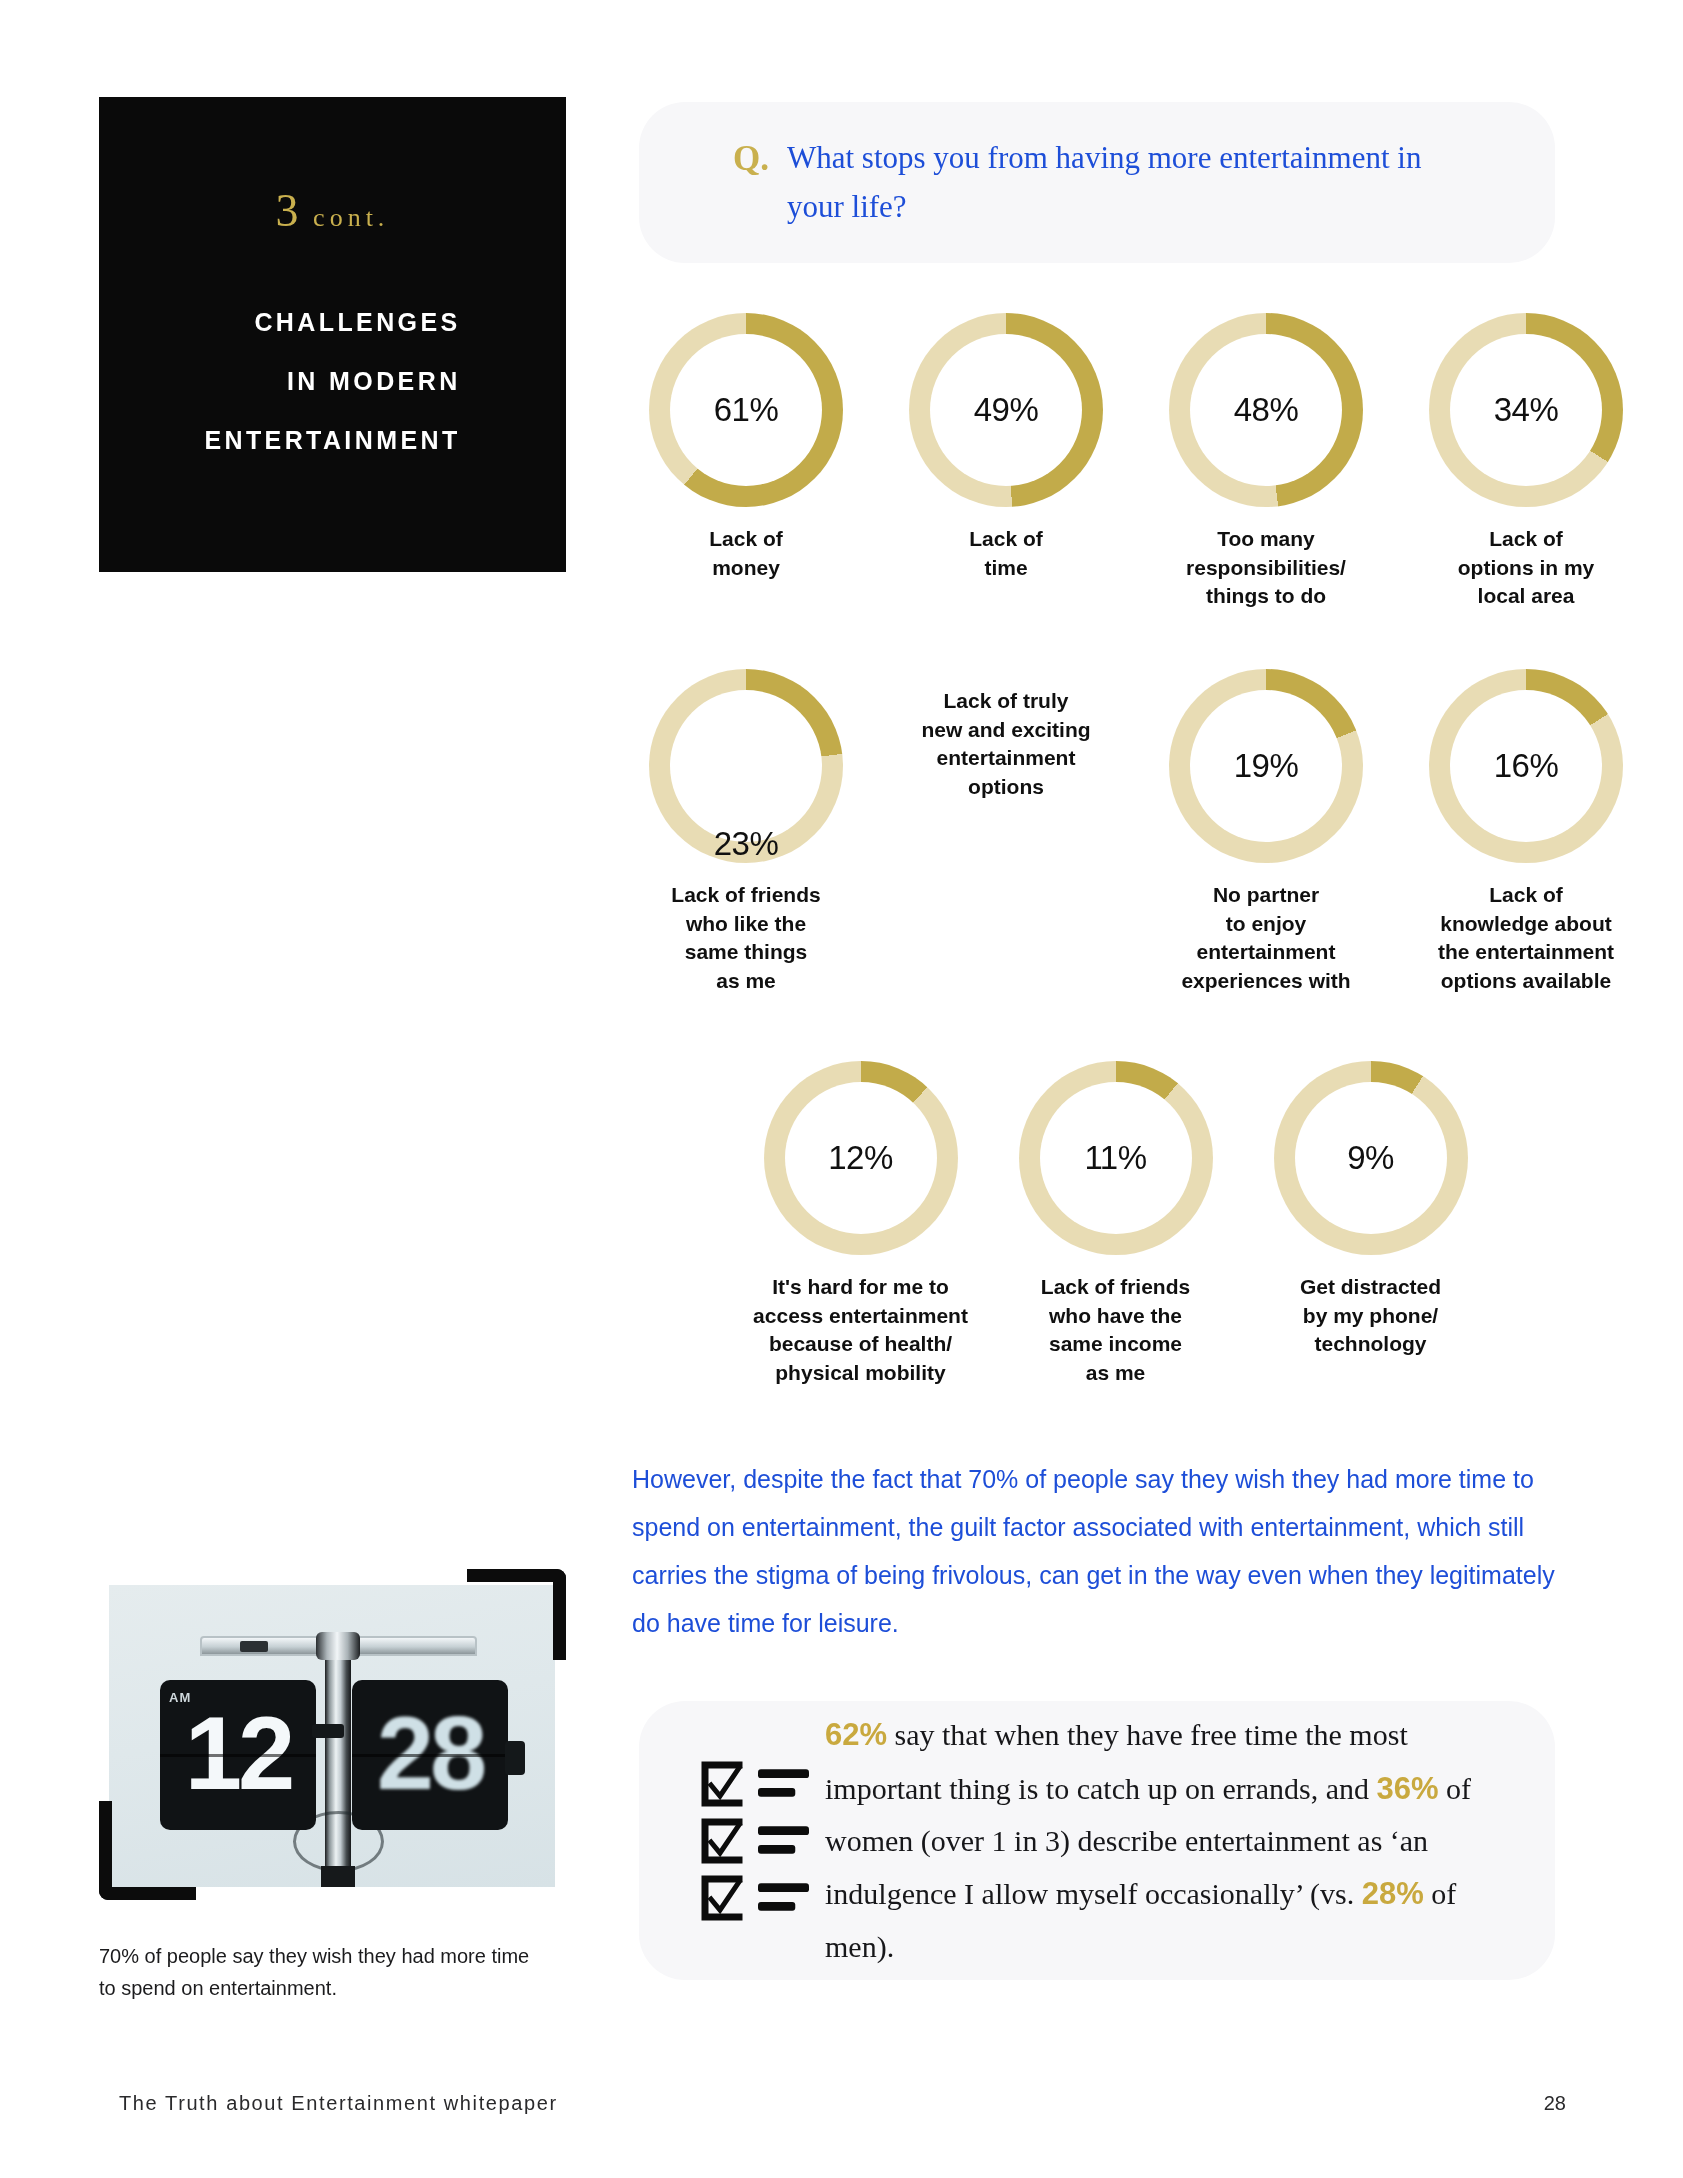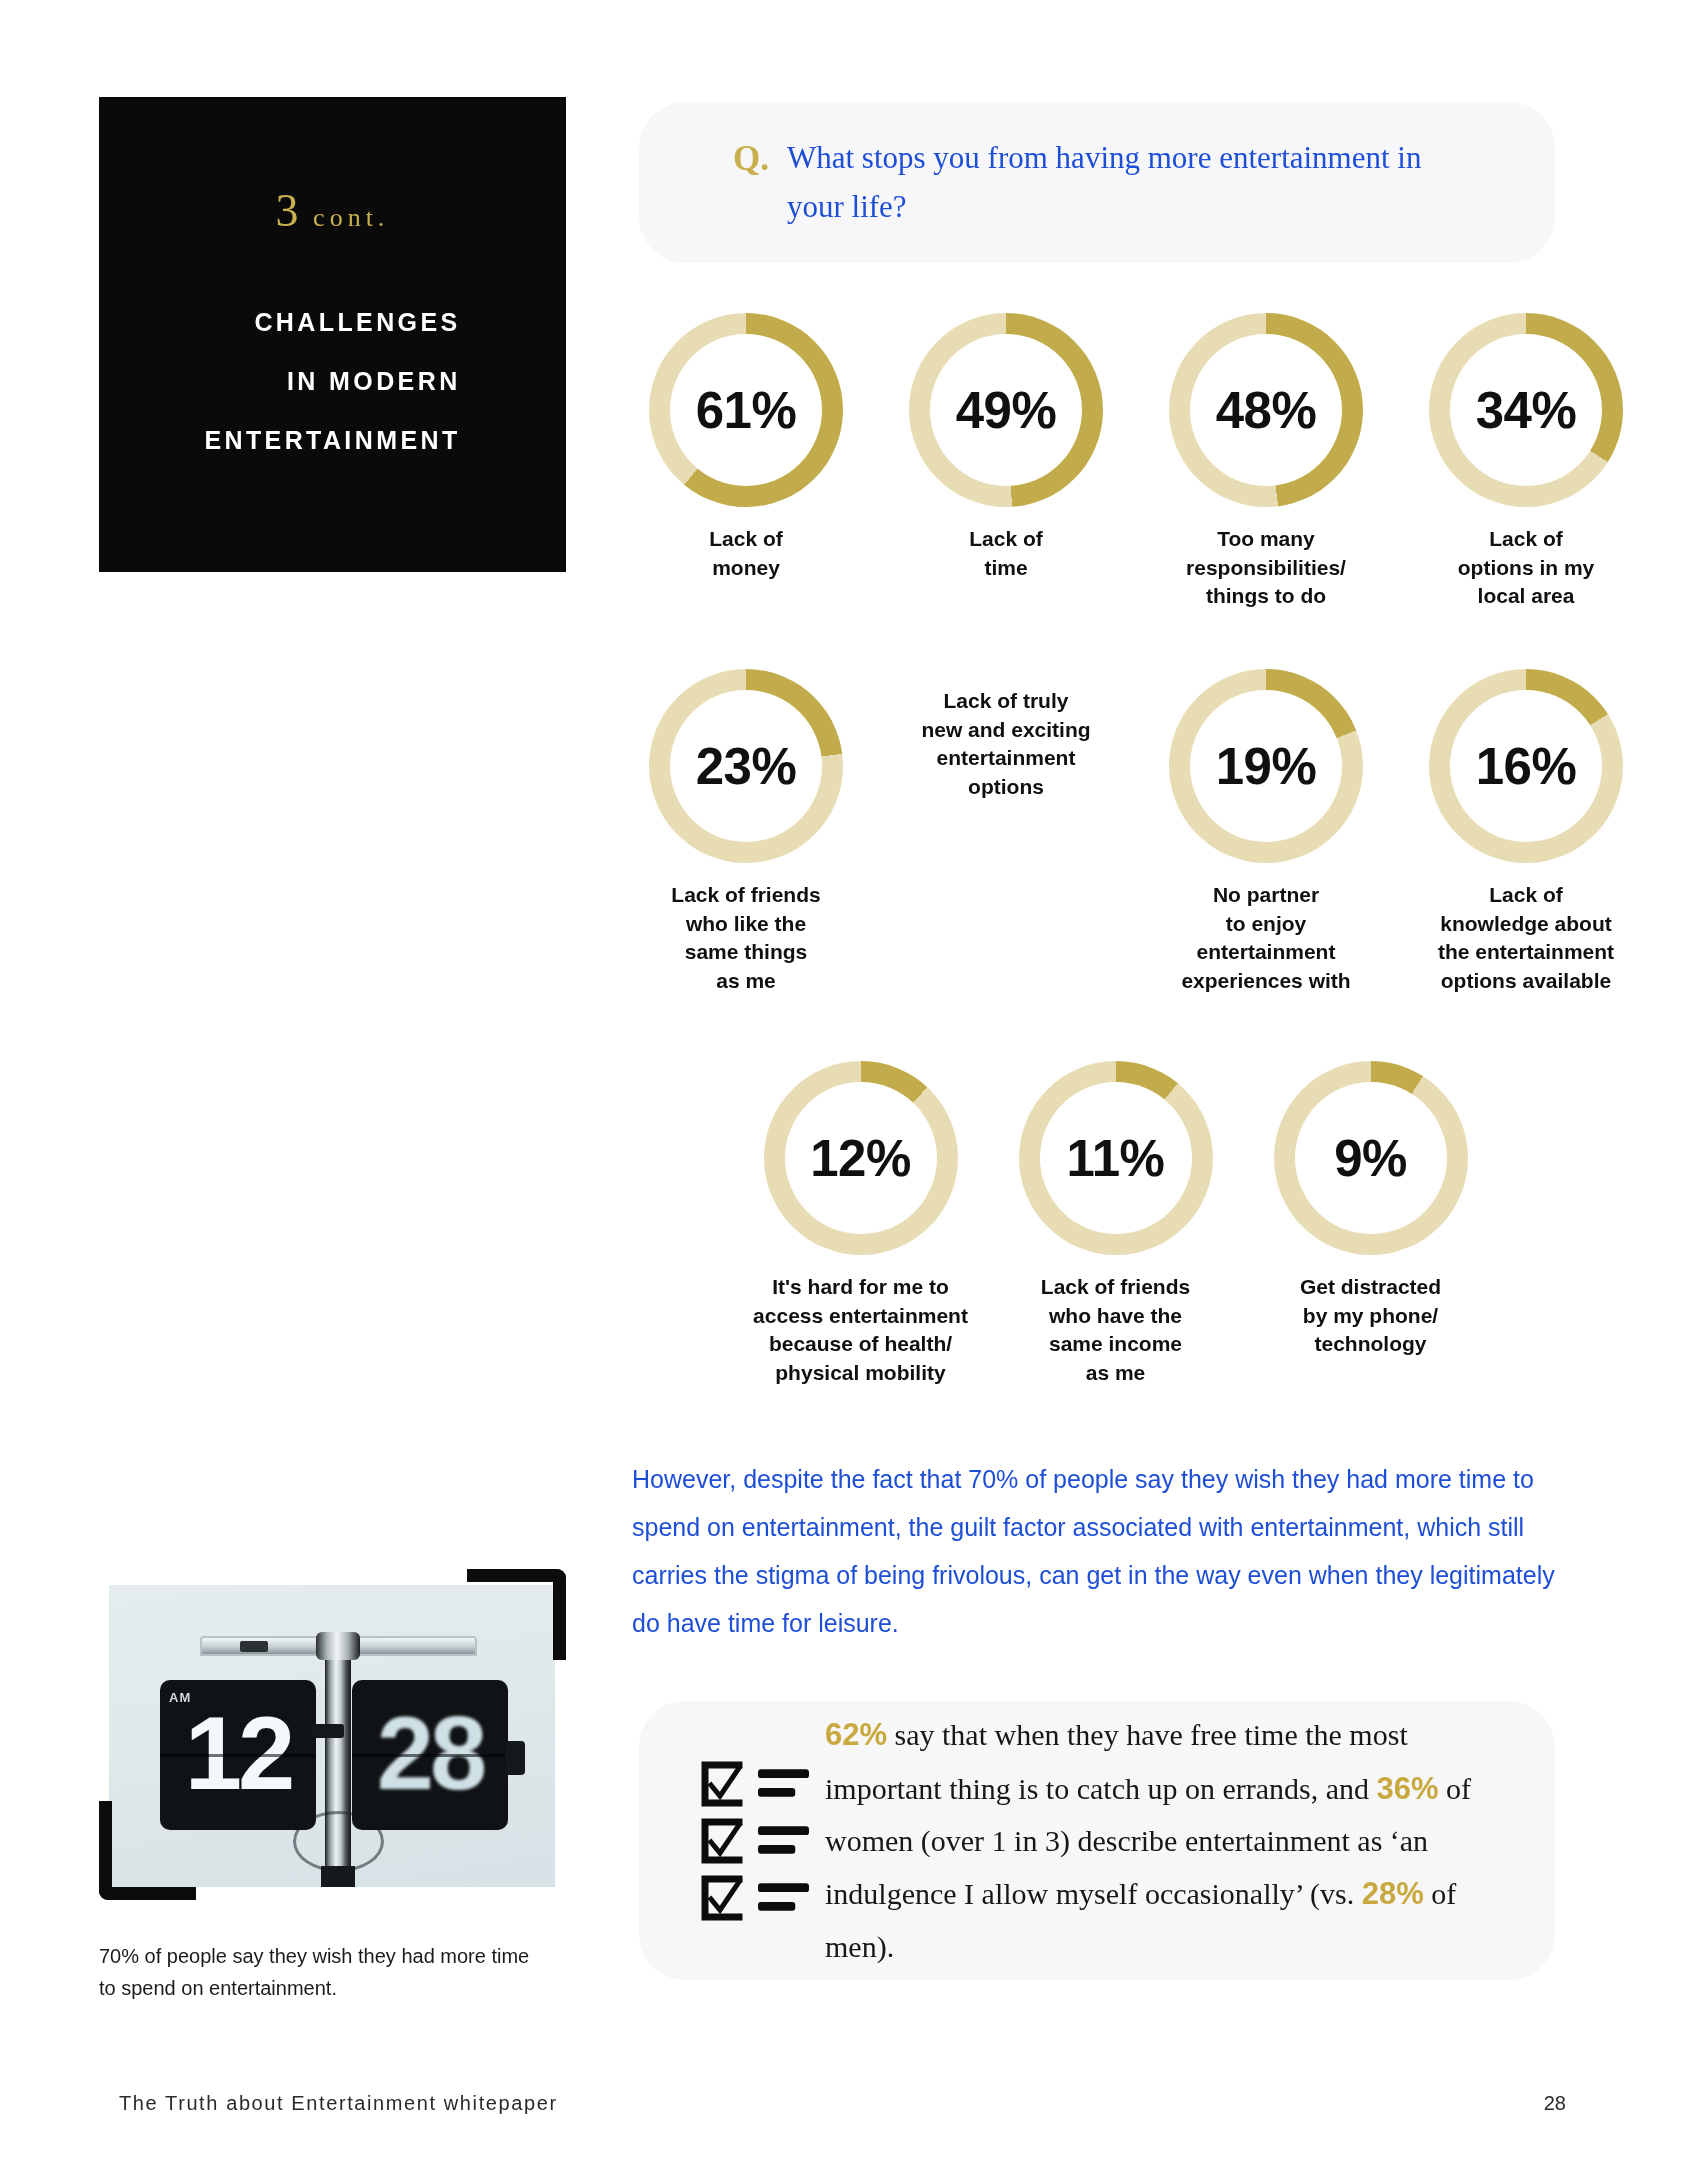--- a/index.html
+++ b/index.html
@@ -138,8 +138,8 @@
     position: relative;
     z-index: 2;
     font-family: "Liberation Sans", sans-serif;
-    font-weight: bold;
-    font-size: 51px;
+    font-weight: normal;
+    font-size: 33px;
     color: #101010;
     letter-spacing: -0.5px;
   }

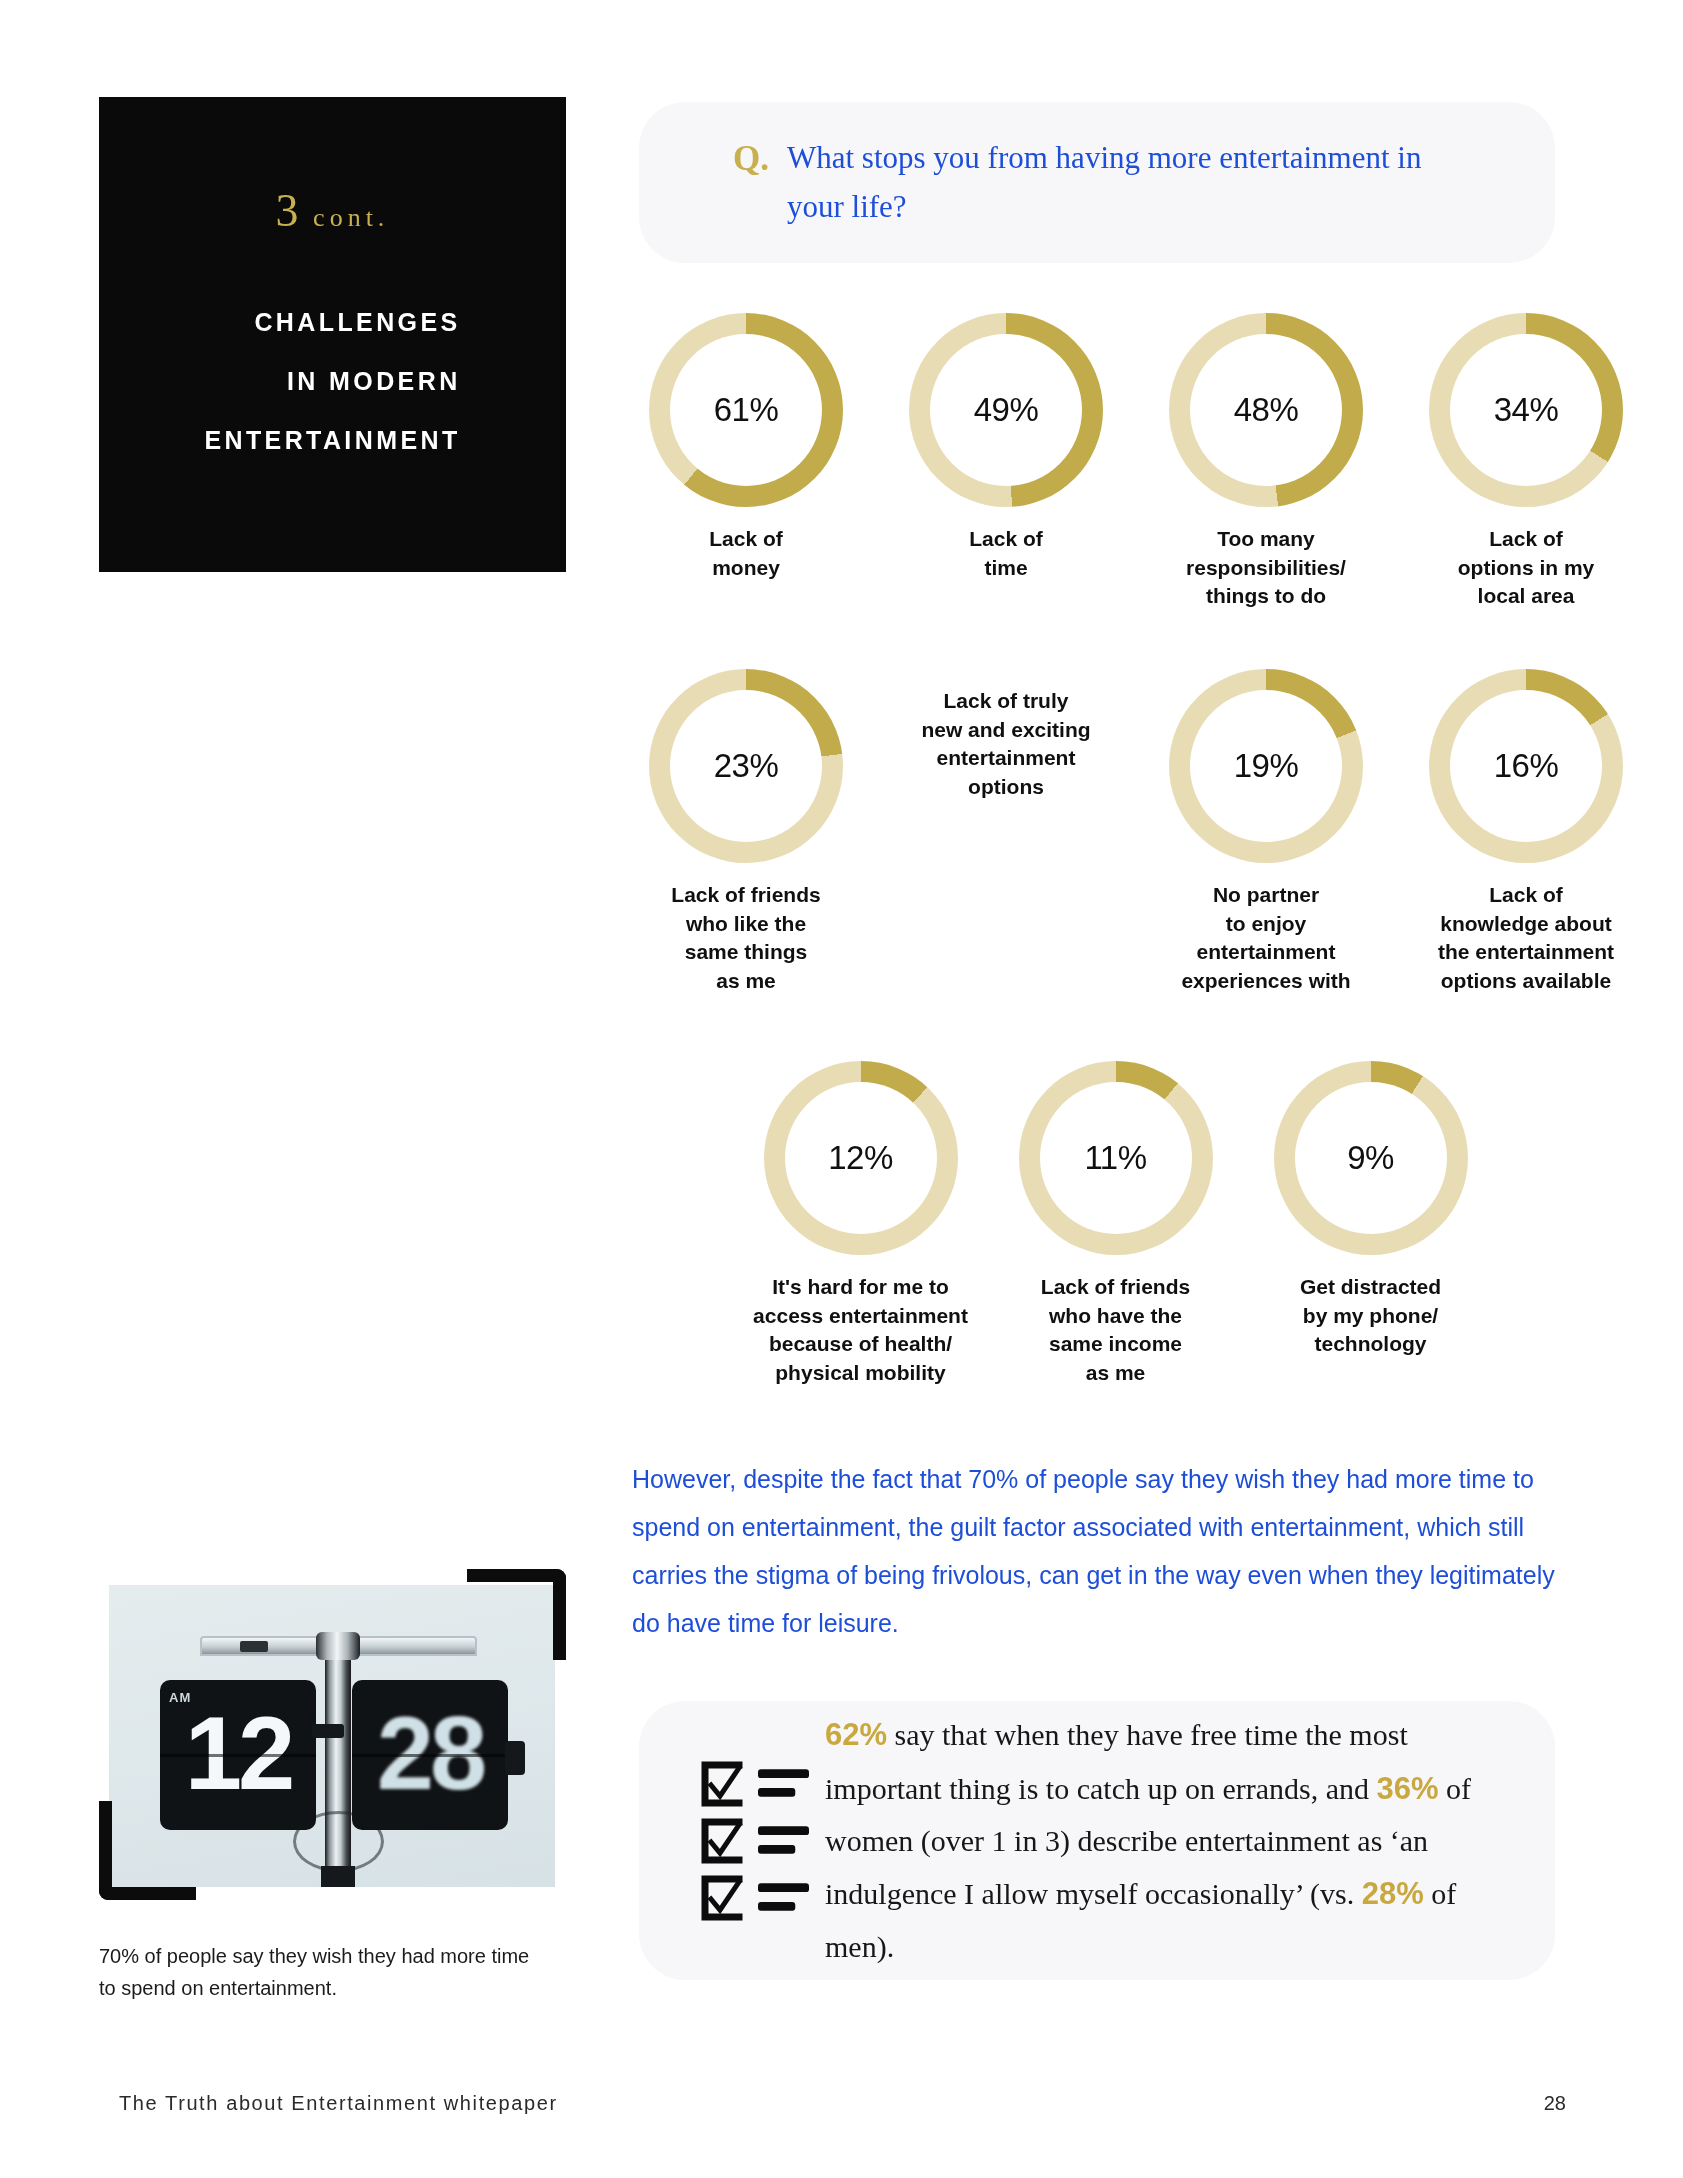--- a/index.html
+++ b/index.html
@@ -440,7 +440,7 @@
       </div>
     <div class="donut-row row-2">
         <div class="donut-cell">
-          <div class="donut" style="background: conic-gradient(rgb(194, 171, 74) 0deg, rgb(194, 171, 74) 82.8deg, rgb(232, 220, 180) 82.8deg, rgb(232, 220, 180) 360deg);">
+          <div class="donut" style="background: conic-gradient(rgb(194, 171, 74) 0deg, rgb(194, 171, 74) 82.8deg, rgb(232, 220, 180) 82.8deg, rgb(232, 220, 180) 360deg); align-items: flex-end;">
             <div class="hole"></div>
             <div class="pct">23%</div>
           </div>

